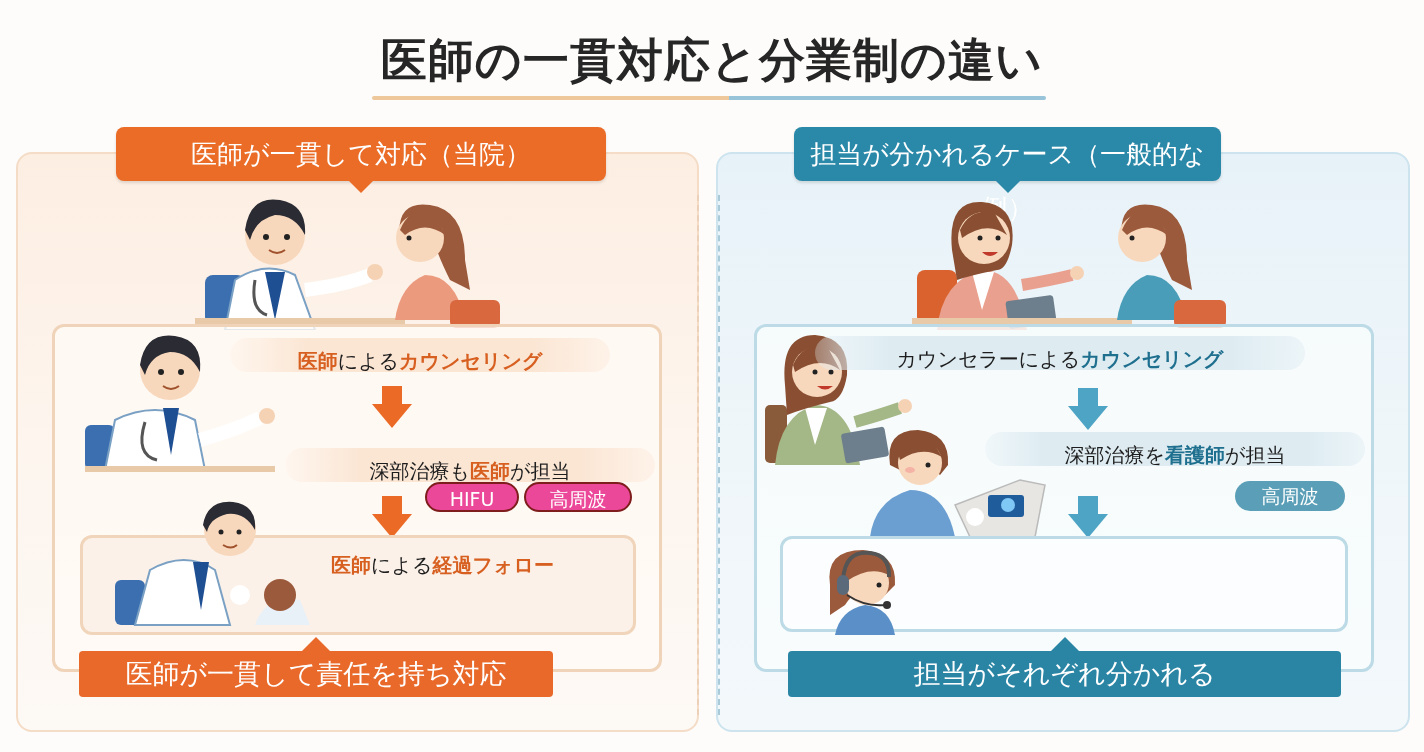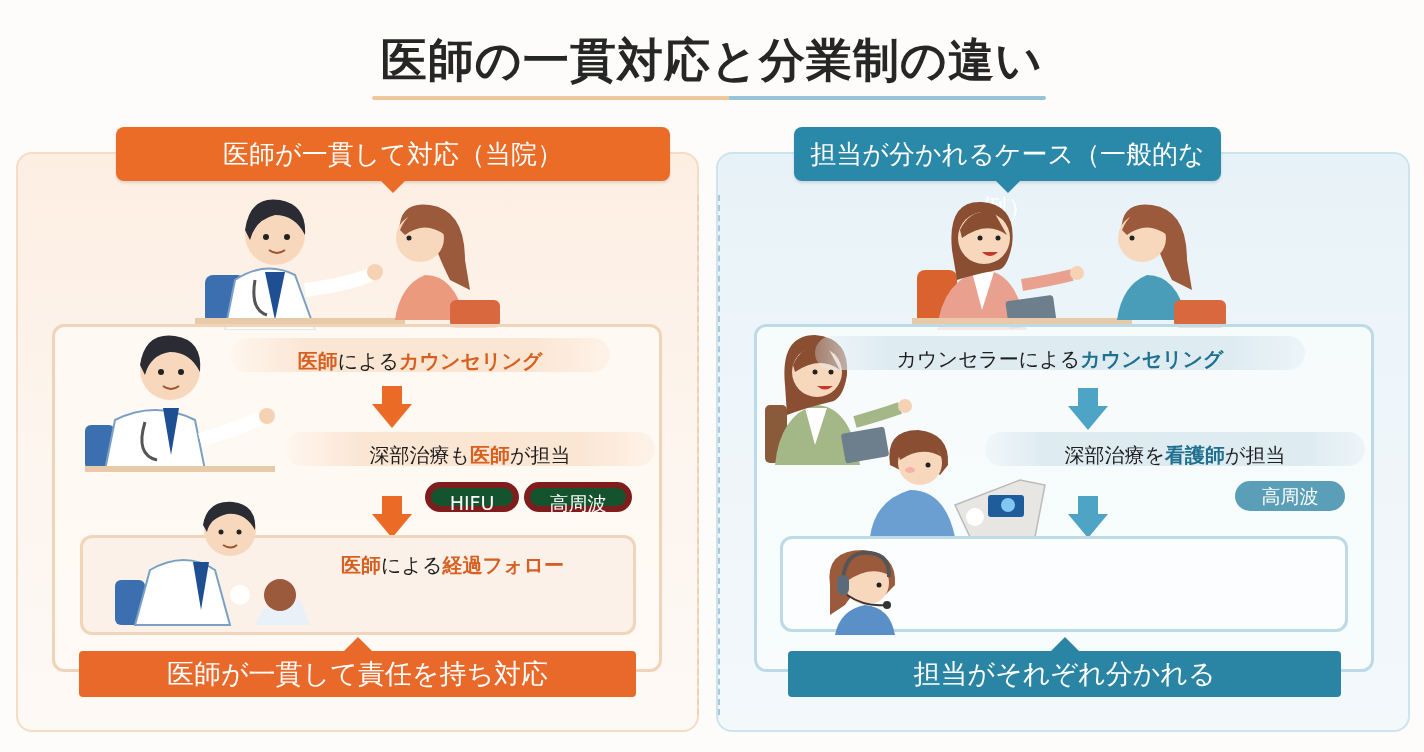--- a/index.html
+++ b/index.html
@@ -52,7 +52,7 @@
     content: ""; position: absolute; left: 50%; bottom: -12px; margin-left: -12px;
     border-left: 12px solid transparent; border-right: 12px solid transparent;
   }
-  .banner.orange { left: 116px; width: 554px; background: #ea6c27; }
+  .banner.orange { left: 116px; width: 490px; background: #ea6c27; }
   .banner.orange::after { border-top: 12px solid #ea6c27; }
   .banner.teal { left: 794px; width: 427px; background: #2a88a8; }
   .banner.teal::after { border-top: 12px solid #2a88a8; }

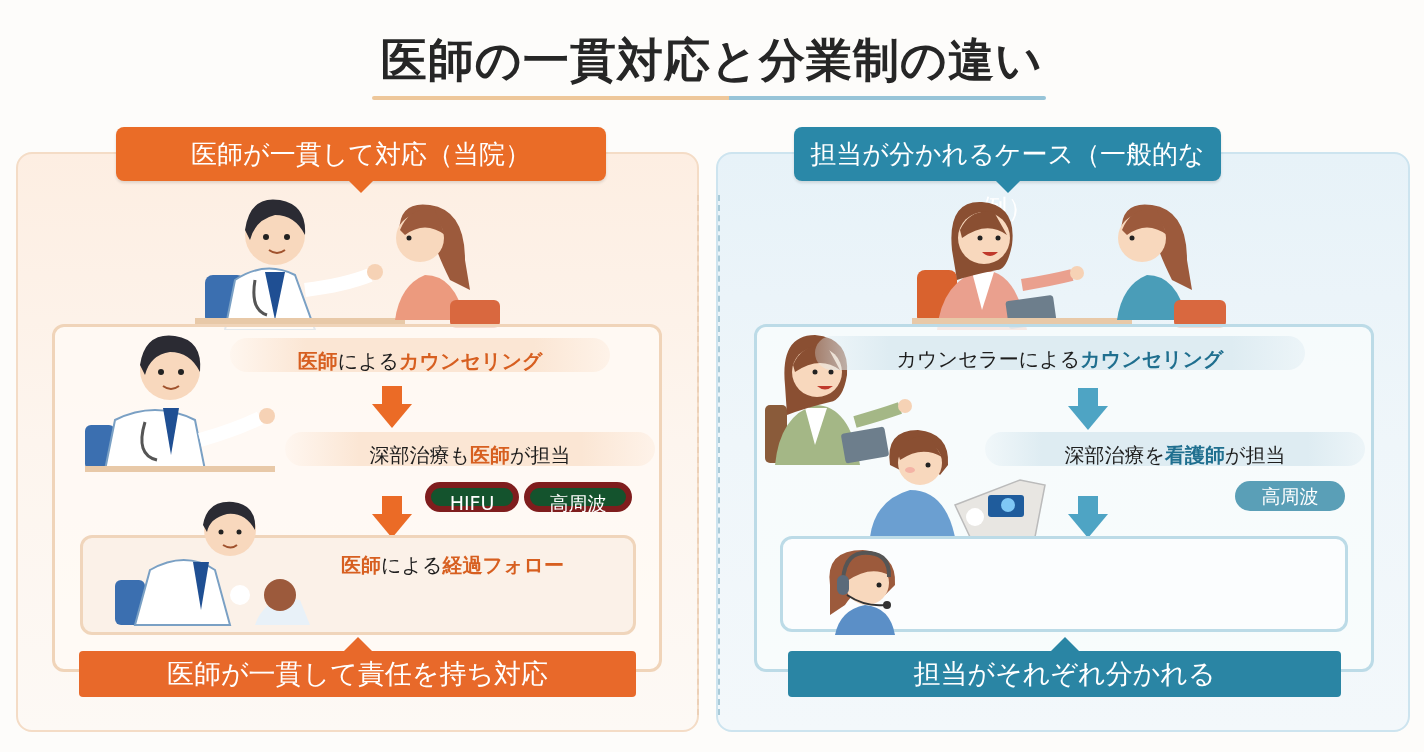--- a/index.html
+++ b/index.html
@@ -186,7 +186,7 @@
     <polygon points="0,18 40,18 20,42" fill="#eb6b26"></polygon>
 </svg>
 
-<div class="pill o" style="left:285px;top:432px;width:370px;">
+<div class="pill o" style="left:285px;top:448px;width:370px;">
   <span>深部治療も</span><span class="hl-o">医師</span><span>が担当</span>
 </div>
 

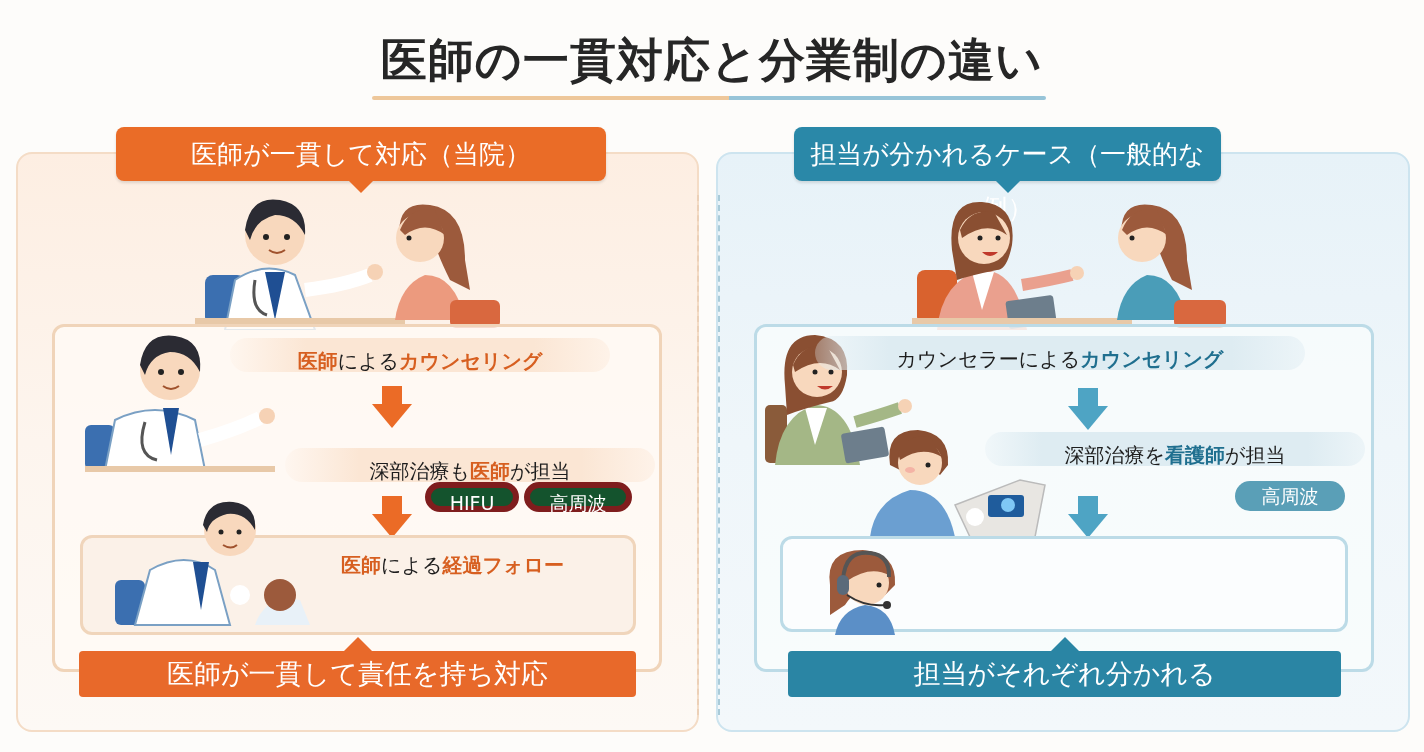--- a/index.html
+++ b/index.html
@@ -78,7 +78,7 @@
     position: absolute; height: 30px; border-radius: 15px;
     color: #fff; font-size: 19px; line-height: 30px; text-align: center;
   }
-  .tag.o { background: #14532d; border: 6px solid #7f1d1d; }
+  .tag.o { background: #ec4899; border: 2px solid #7f1d1d; }
   .tag.b { background: #5a9fb7; }
 
   .follow {

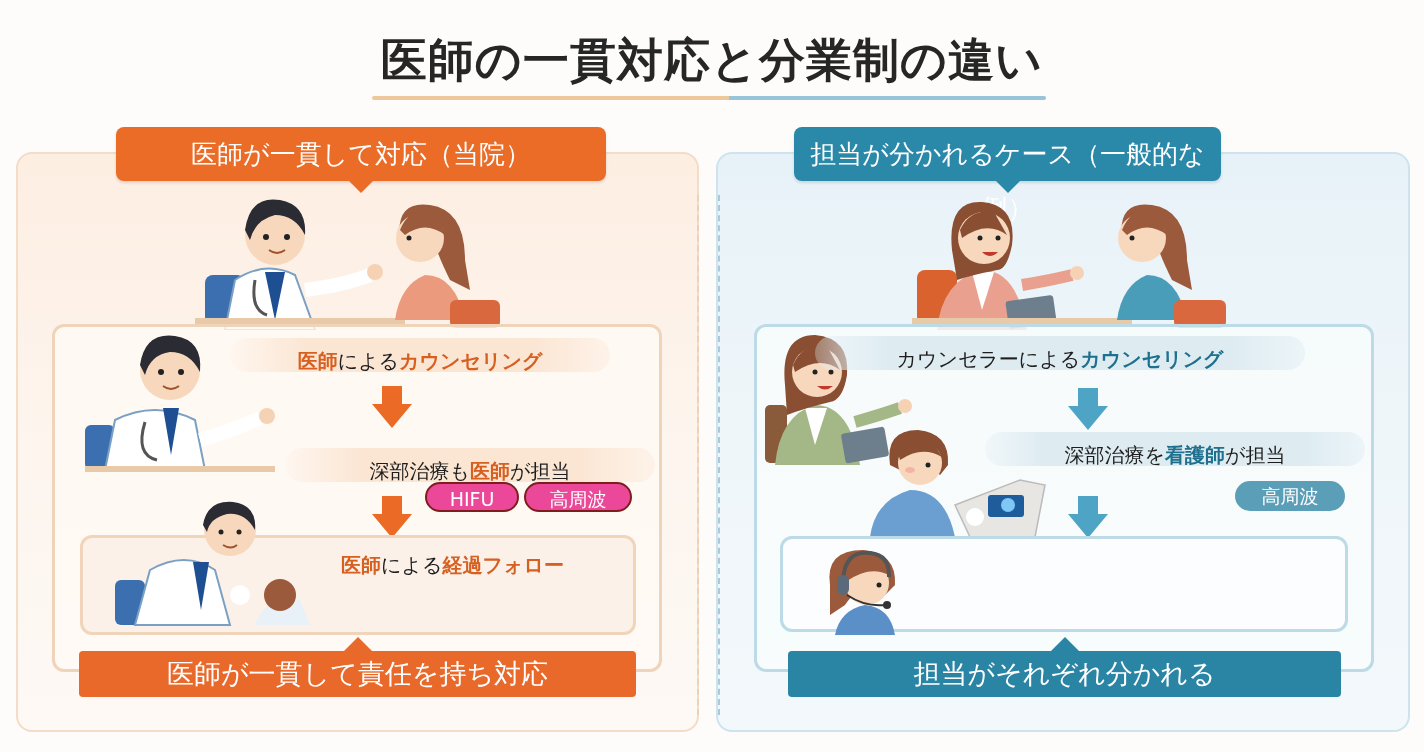--- a/index.html
+++ b/index.html
@@ -212,7 +212,7 @@
   <circle cx="165" cy="95" r="16" fill="#9c5a3c"></circle>
   <circle cx="125" cy="95" r="10" fill="#ffffff"></circle>
 </svg>
-<div class="pill" style="left:285px;top:542px;width:335px;text-align:center;">
+<div class="pill" style="left:275px;top:542px;width:335px;text-align:center;">
   <span class="hl-o">医師</span><span>による</span><span class="hl-o">経過フォロー</span>
 </div>
 

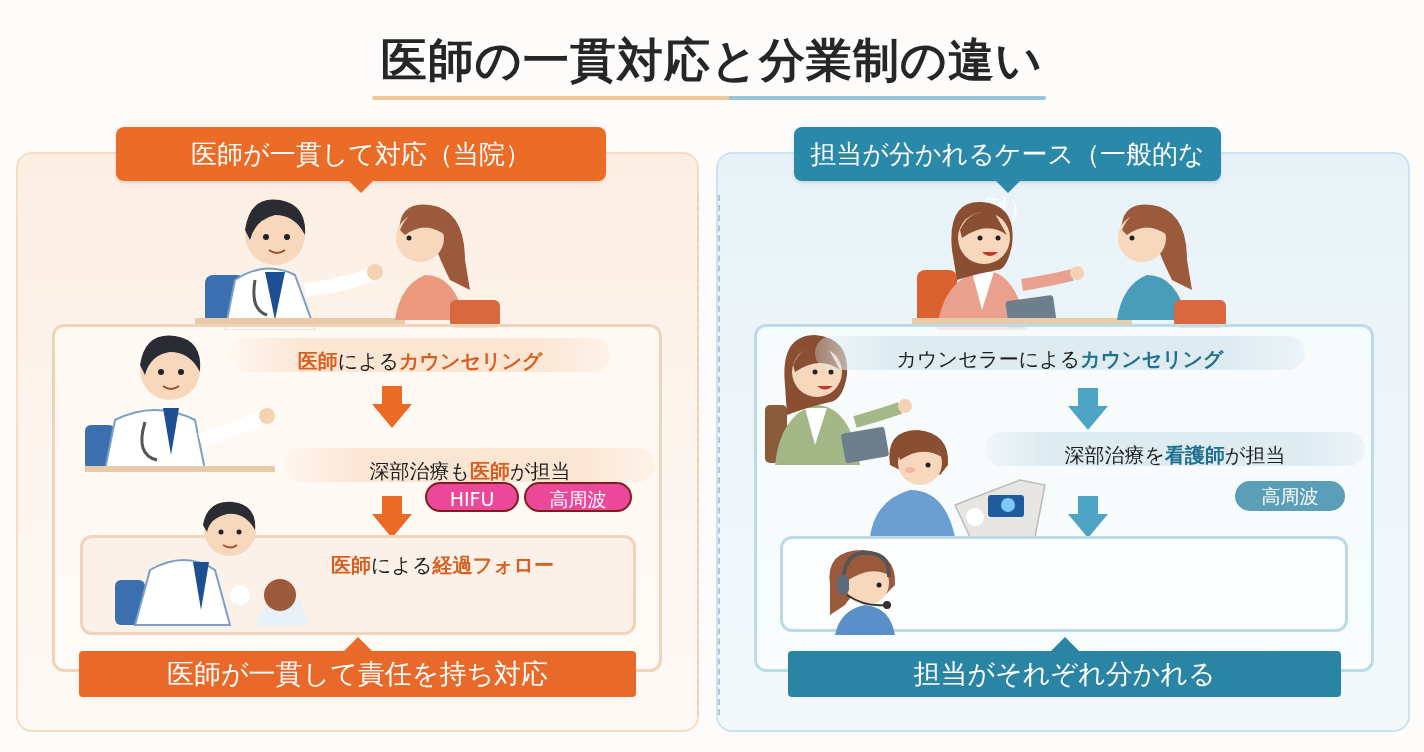--- a/index.html
+++ b/index.html
@@ -95,7 +95,7 @@
     content: ""; position: absolute; left: 50%; top: -14px; margin-left: -14px;
     border-left: 14px solid transparent; border-right: 14px solid transparent;
   }
-  .bottom-bar.o { left: 79px; width: 557px; background: #e8692a; }
+  .bottom-bar.o { left: 79px; width: 474px; background: #e8692a; }
   .bottom-bar.o::before { border-bottom: 14px solid #e8692a; }
   .bottom-bar.b { left: 788px; width: 553px; background: #2a85a4; }
   .bottom-bar.b::before { border-bottom: 14px solid #2a85a4; }

